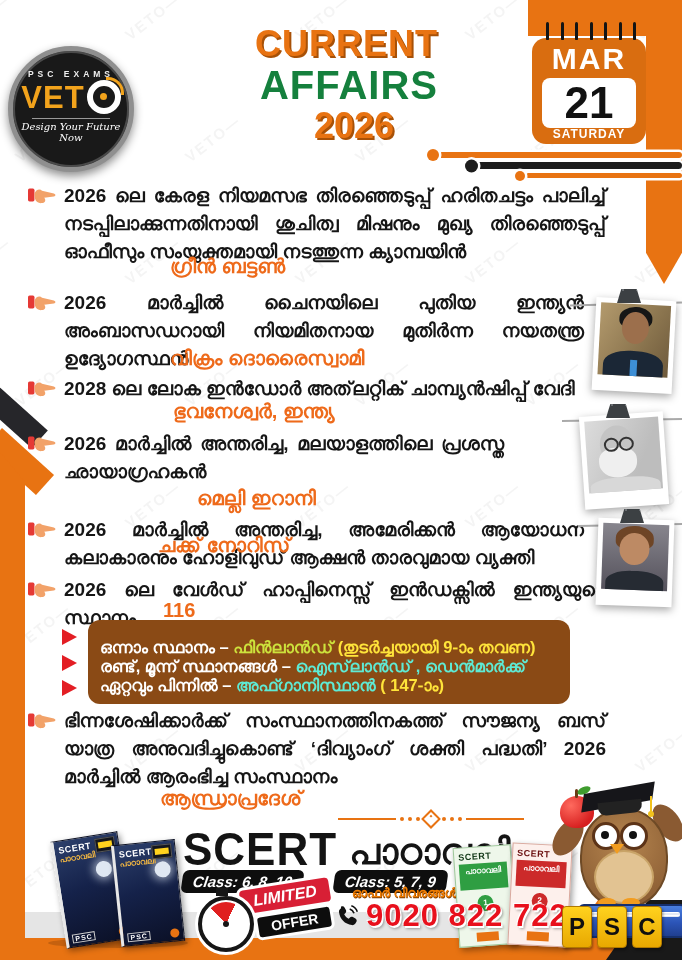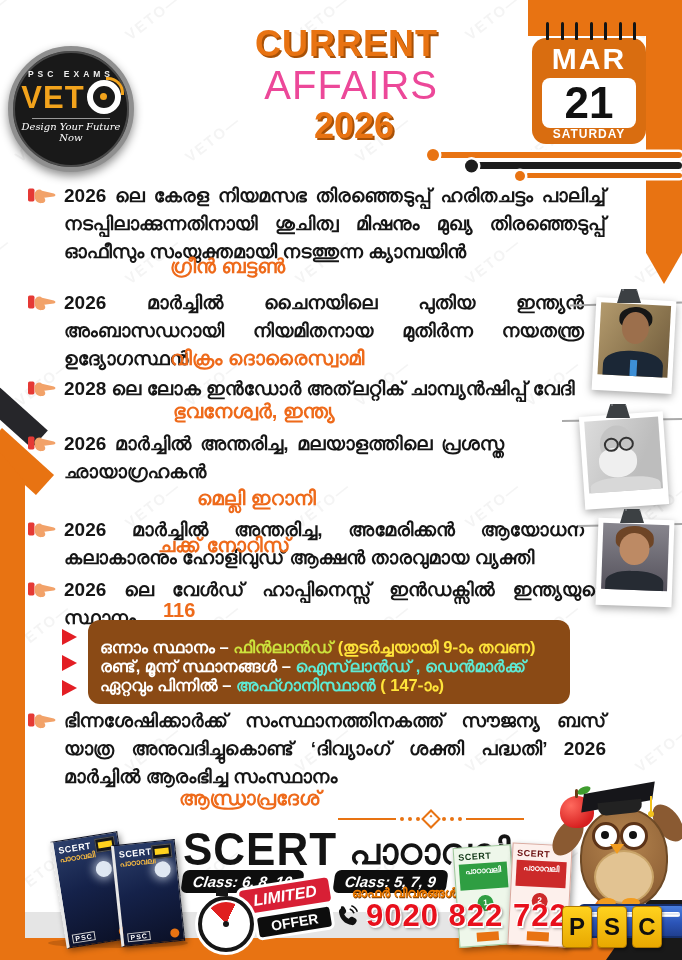--- a/index.html
+++ b/index.html
@@ -29,7 +29,7 @@
   
   .title{position:absolute;left:160px;top:26px;width:278px;text-align:right;z-index:3;line-height:1;}
   .t1{font-size:36px;font-weight:900;color:#e87312;text-shadow:2px 2px 0 #a85107;letter-spacing:1px;}
-  .t2{font-size:40px;font-weight:400;color:#ec4899;margin-top:3px;letter-spacing:1px;}
+  .t2{font-size:40px;font-weight:700;color:#15803d;margin-top:3px;letter-spacing:1px;}
   .t3{font-size:36px;font-weight:900;color:#e87312;text-shadow:2px 2px 0 #a85107;margin-top:3px;padding-right:44px;}
   
   .topbar{position:absolute;left:528px;top:0;width:154px;height:36px;background:#e87312;z-index:2;}

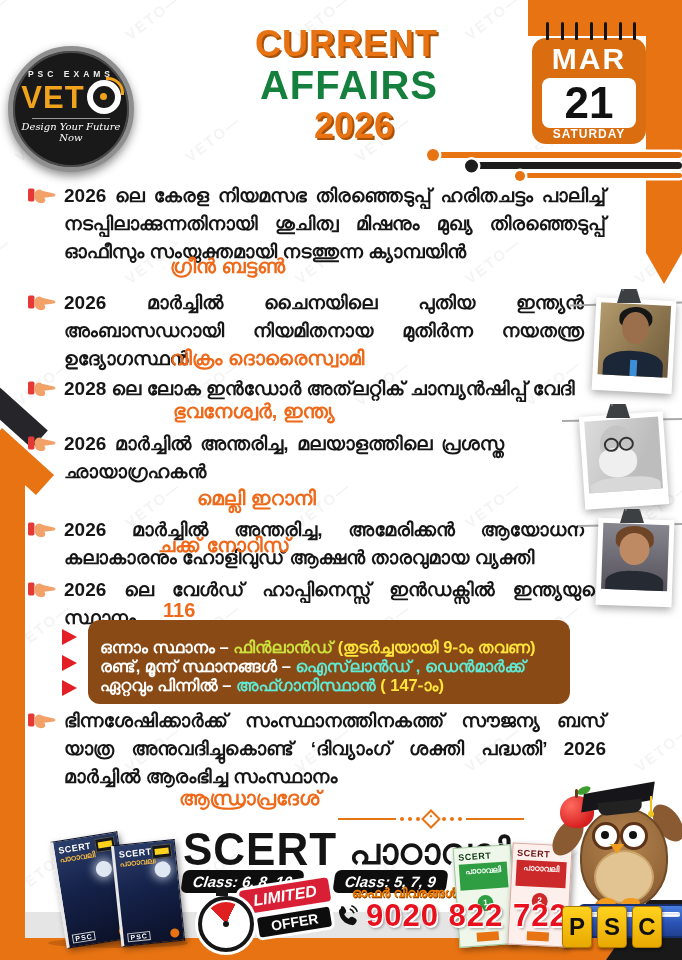--- a/index.html
+++ b/index.html
@@ -323,7 +323,7 @@
       </svg>
     <p>ഭിന്നശേഷിക്കാർക്ക് സംസ്ഥാനത്തിനകത്ത് സൗജന്യ ബസ് യാത്ര അനുവദിച്ചുകൊണ്ട് ‘ദിവ്യാംഗ് ശക്തി പദ്ധതി’ 2026 മാർച്ചിൽ ആരംഭിച്ച സംസ്ഥാനം</p>
   </div>
-  <div class="ans" style="left:179px;top:787px">ആന്ധ്രാപ്രദേശ്</div>
+  <div class="ans" style="left:160px;top:787px">ആന്ധ്രാപ്രദേശ്</div>
 
   <div class="wire" style="left:570px;top:303px;width:112px;transform:rotate(-1.5deg)"></div>
   <div class="clip" style="left:617px;top:289px"></div>

